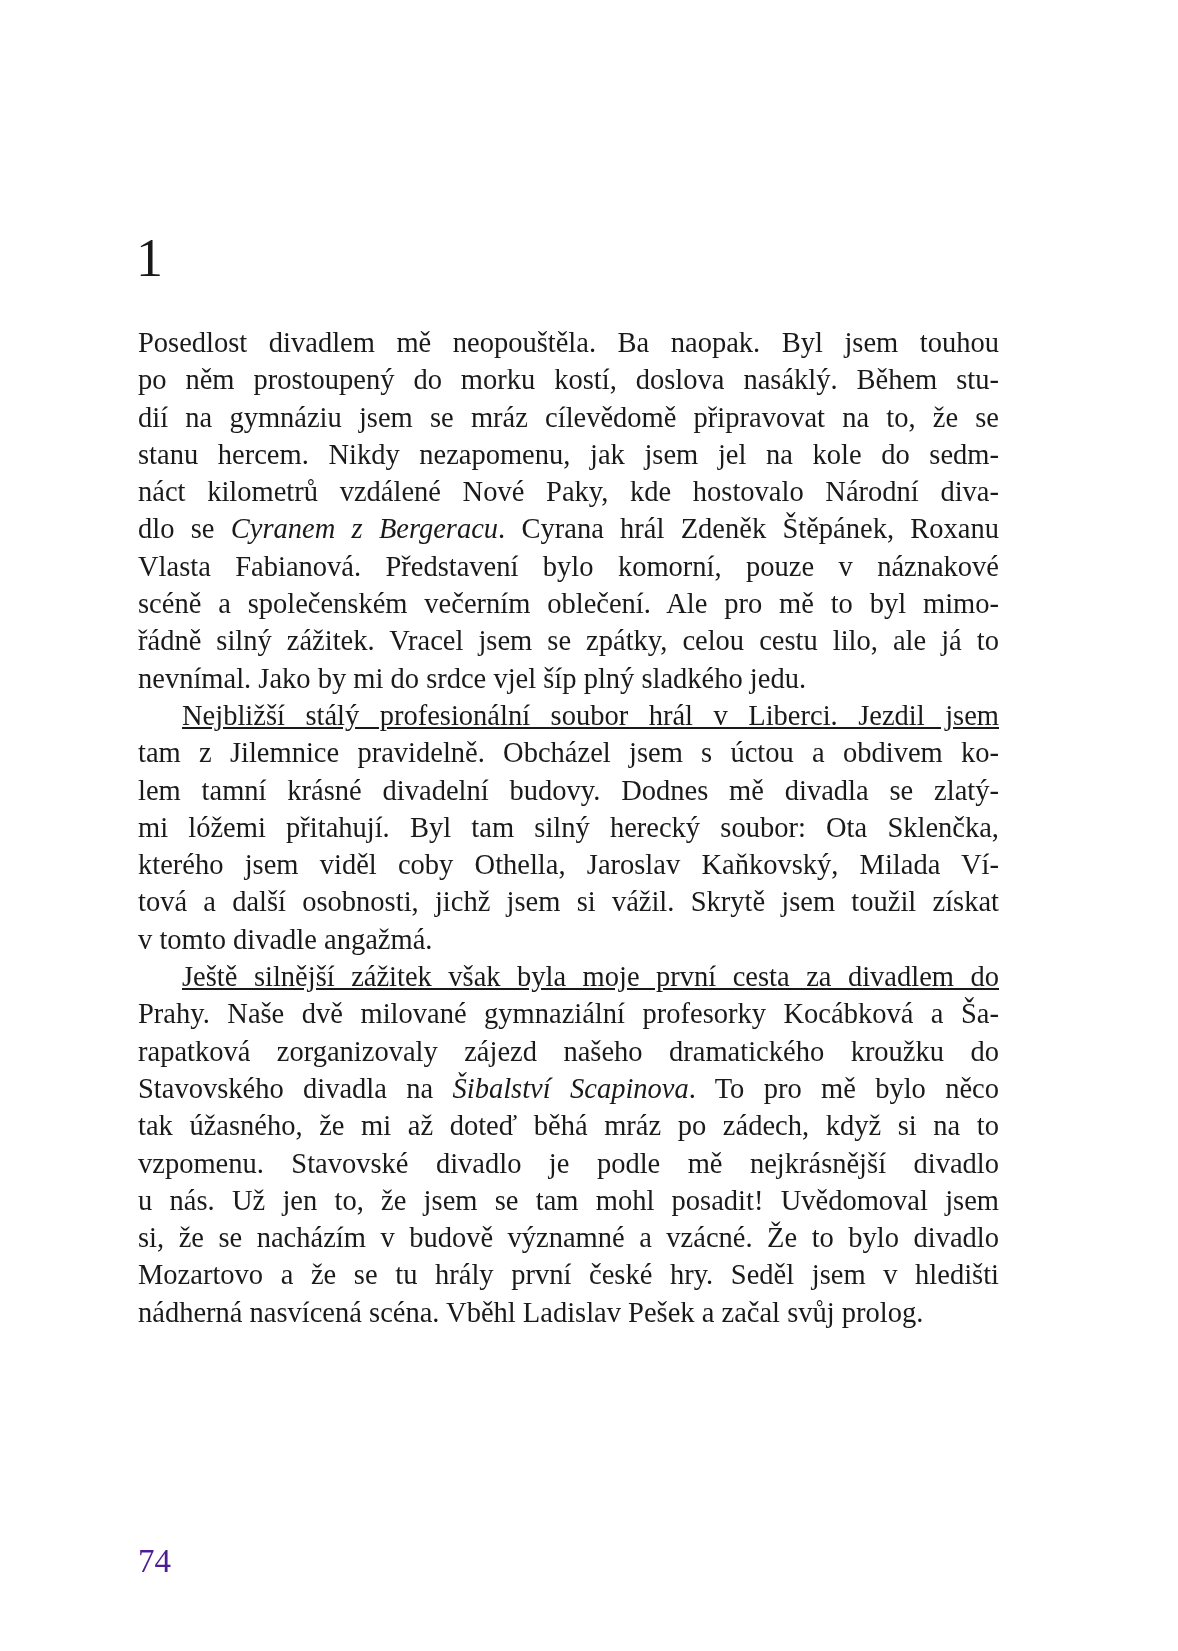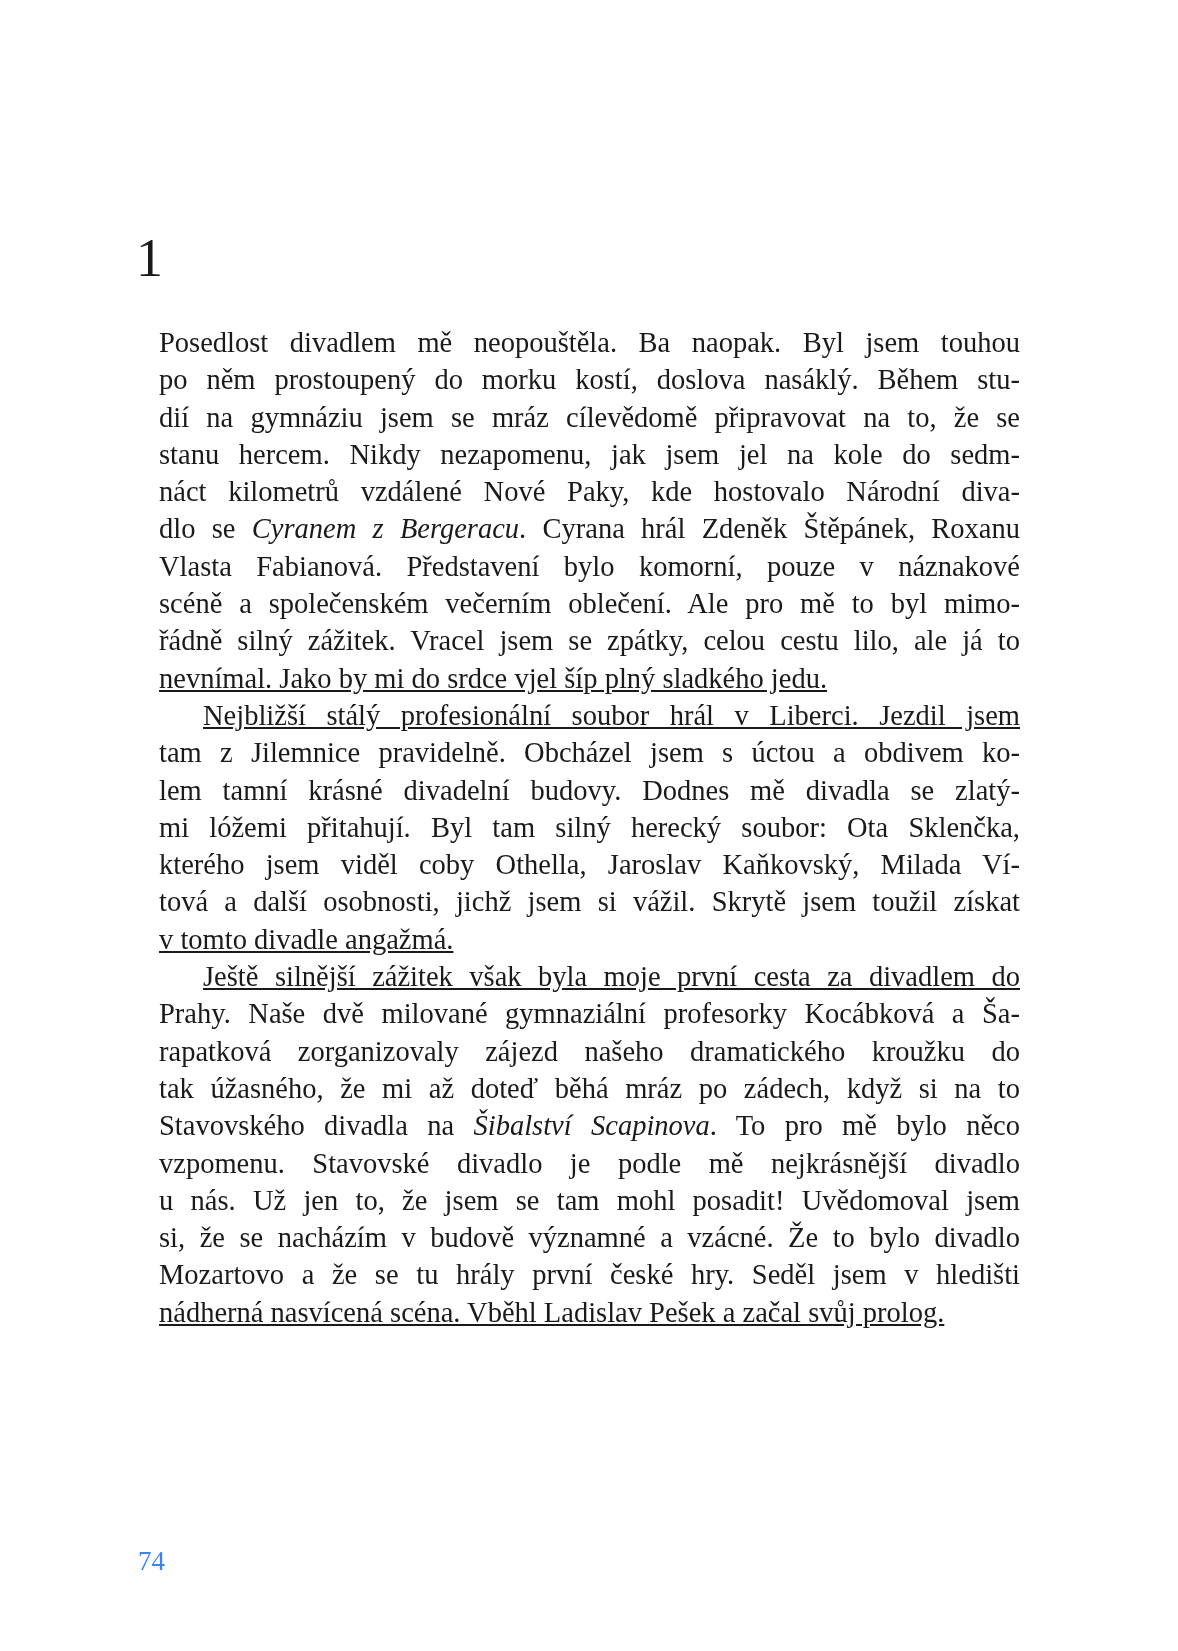--- a/index.html
+++ b/index.html
@@ -38,7 +38,6 @@
     width: 861px;
     font-size: 28.5px;
     line-height: 37.3px;
-    margin-left: 21px;
   }
   .line {
     display: block;

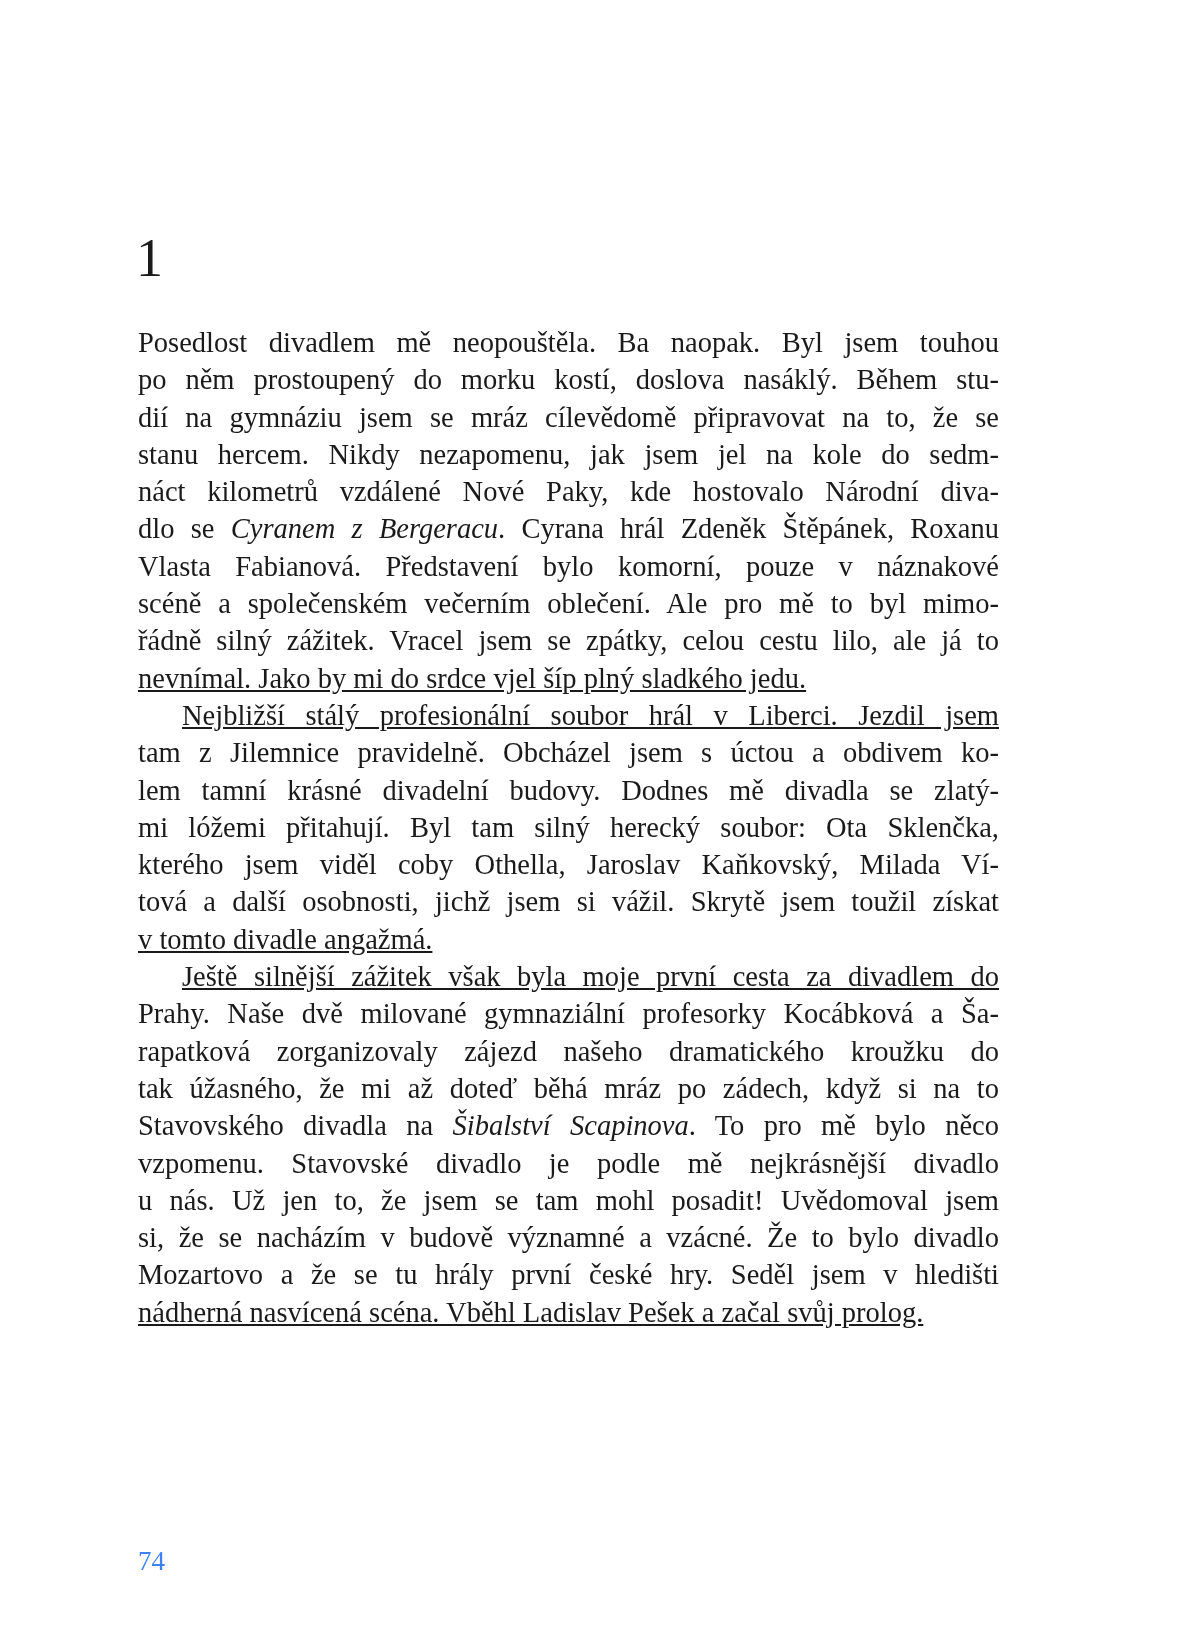--- a/index.html
+++ b/index.html
@@ -48,7 +48,6 @@
   }
   .line.last {
     text-align-last: left;
-    text-decoration: underline;
   }
   .line.indent {
     padding-left: 44px;

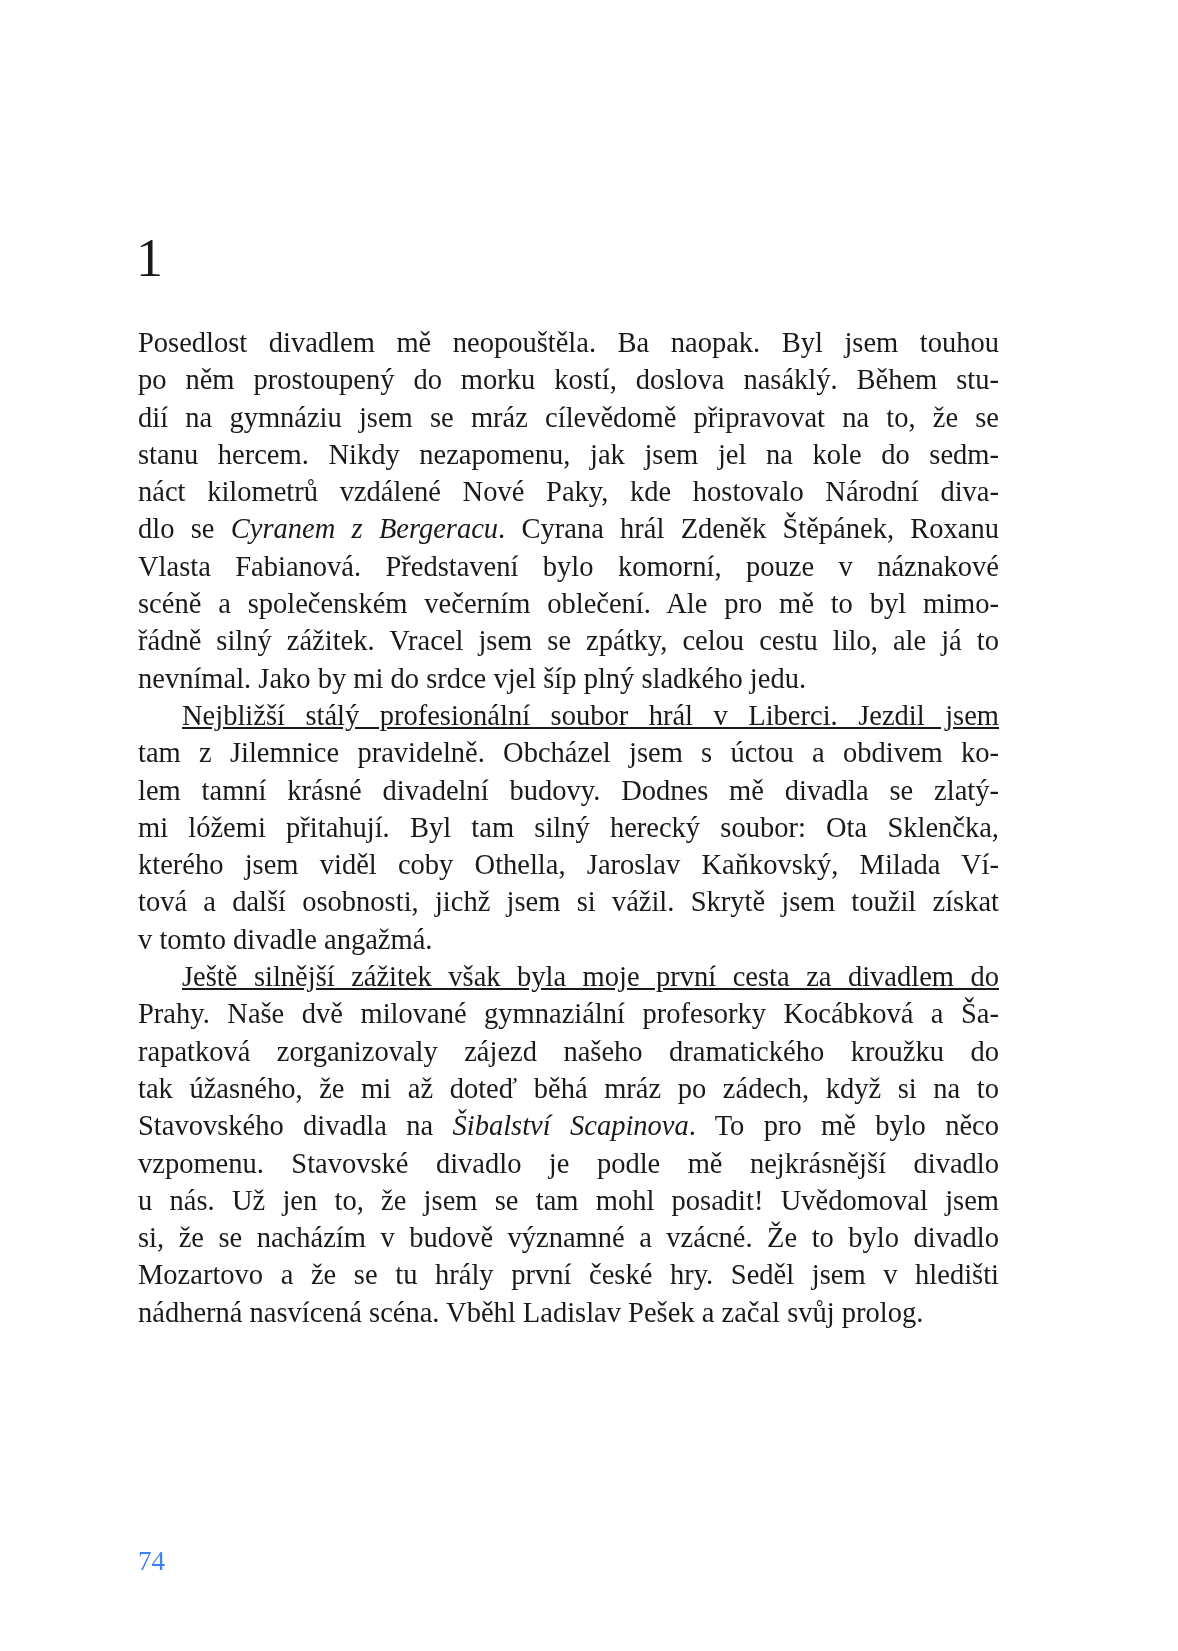--- a/index.html
+++ b/index.html
@@ -96,8 +96,8 @@
         <span class="line indent"><span>Ještě silnější zážitek však byla moje první cesta za divadlem do</span></span>
         <span class="line"><span>Prahy. Naše dvě milované gymnaziální profesorky Kocábková a Ša-</span></span>
         <span class="line"><span>rapatková zorganizovaly zájezd našeho dramatického kroužku do</span></span>
+        <span class="line"><span>Stavovského divadla na </span><i>Šibalství Scapinova</i><span>. To pro mě bylo něco</span></span>
         <span class="line"><span>tak úžasného, že mi až doteď běhá mráz po zádech, když si na to</span></span>
-        <span class="line"><span>Stavovského divadla na </span><i>Šibalství Scapinova</i><span>. To pro mě bylo něco</span></span>
         <span class="line"><span>vzpomenu. Stavovské divadlo je podle mě nejkrásnější divadlo</span></span>
         <span class="line"><span>u nás. Už jen to, že jsem se tam mohl posadit! Uvědomoval jsem</span></span>
         <span class="line"><span>si, že se nacházím v budově významné a vzácné. Že to bylo divadlo</span></span>

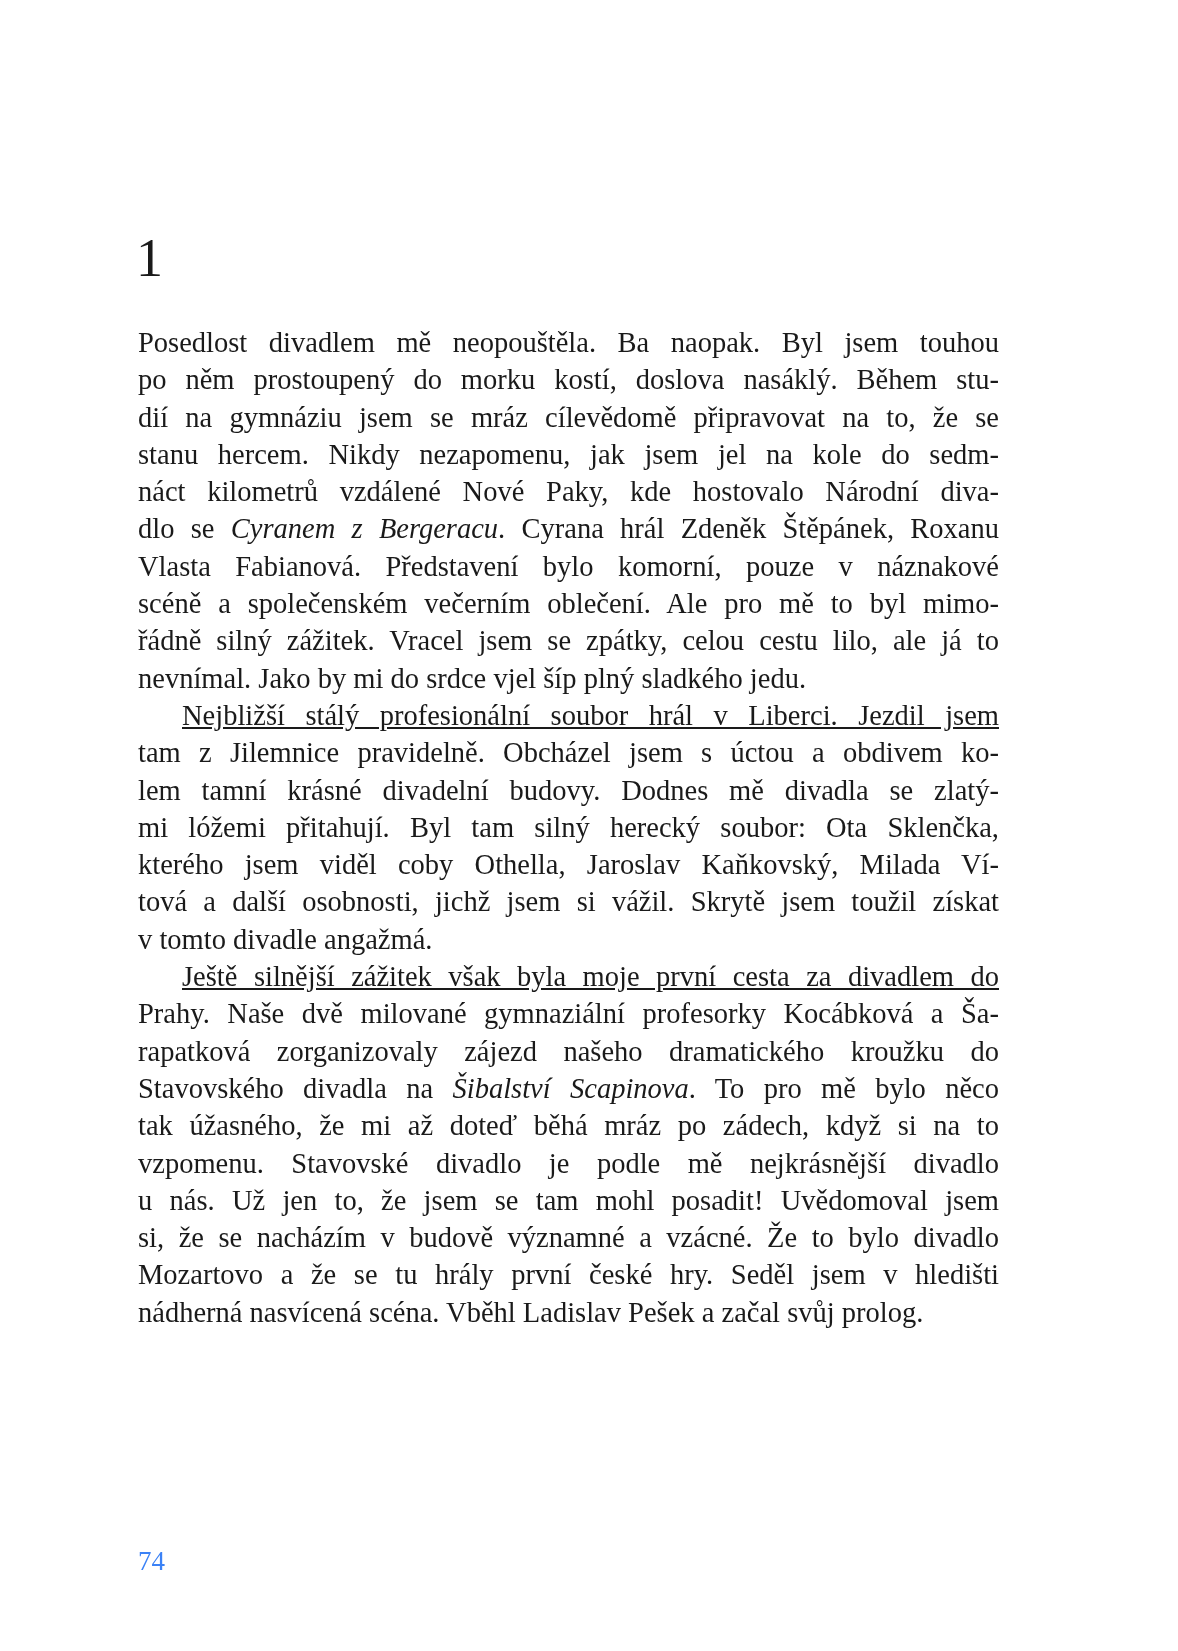--- a/index.html
+++ b/index.html
@@ -59,9 +59,9 @@
     position: absolute;
     left: 138px;
     top: 1546px;
-    font-size: 27px;
+    font-size: 33px;
     line-height: 30px;
-    color: #3b82f6;
+    color: #4c1d95;
   }
 </style>
 </head>

